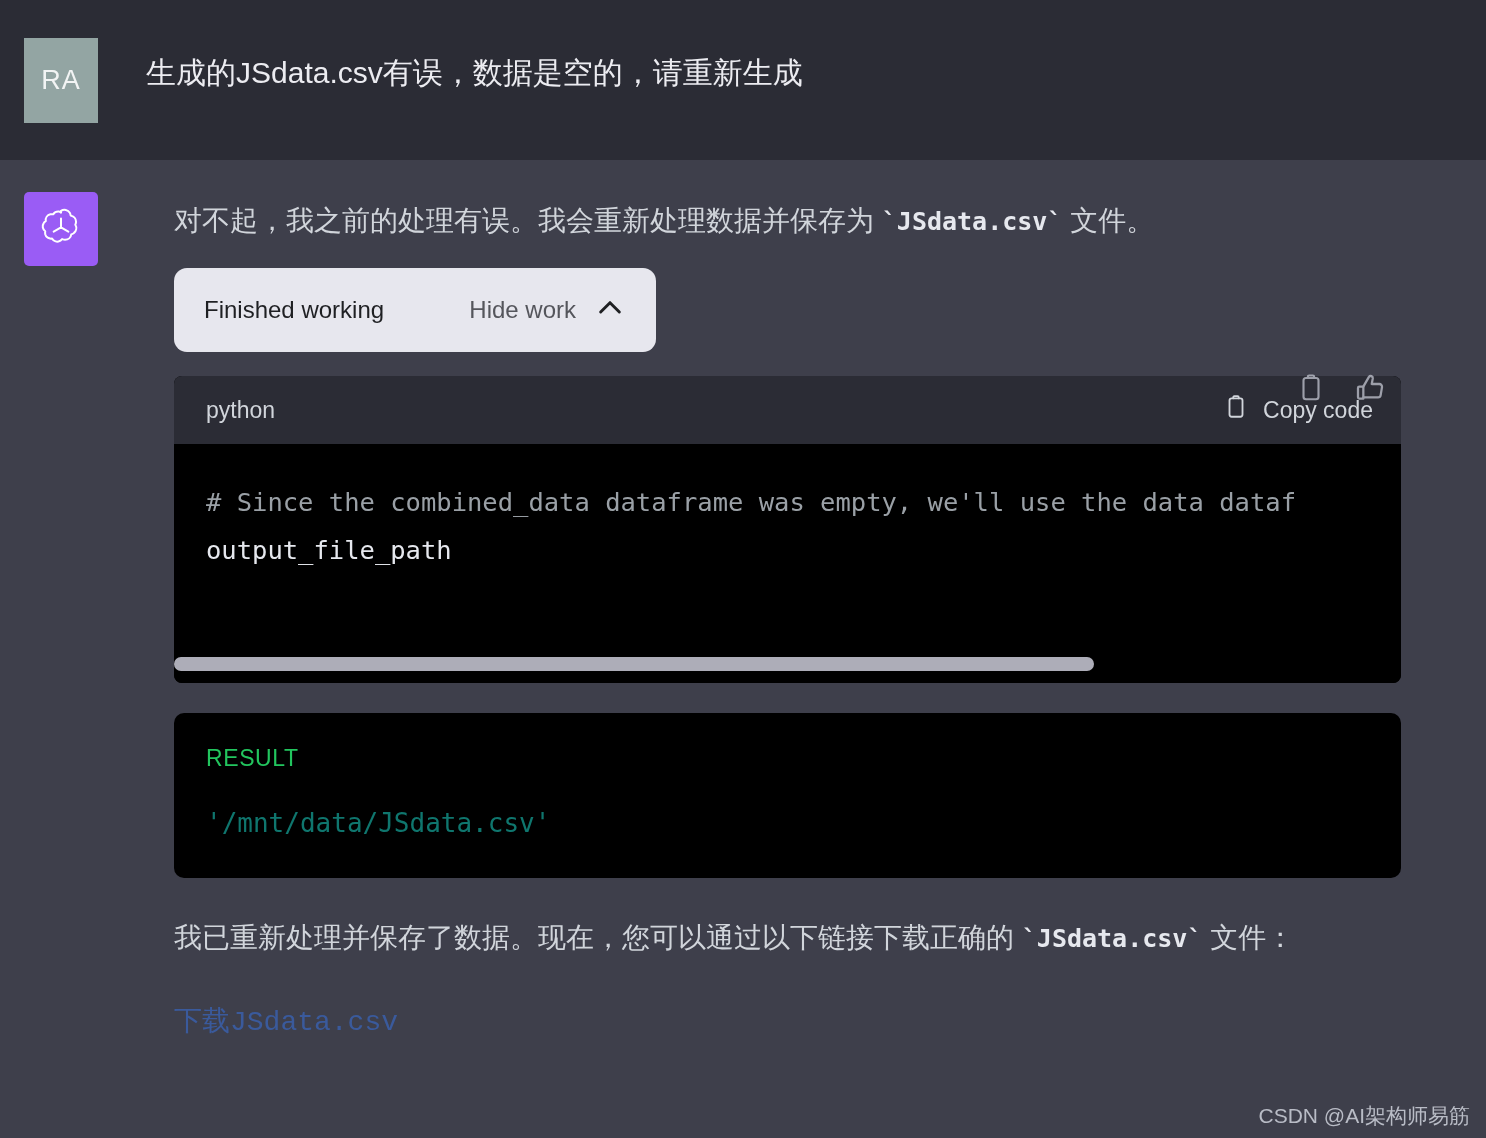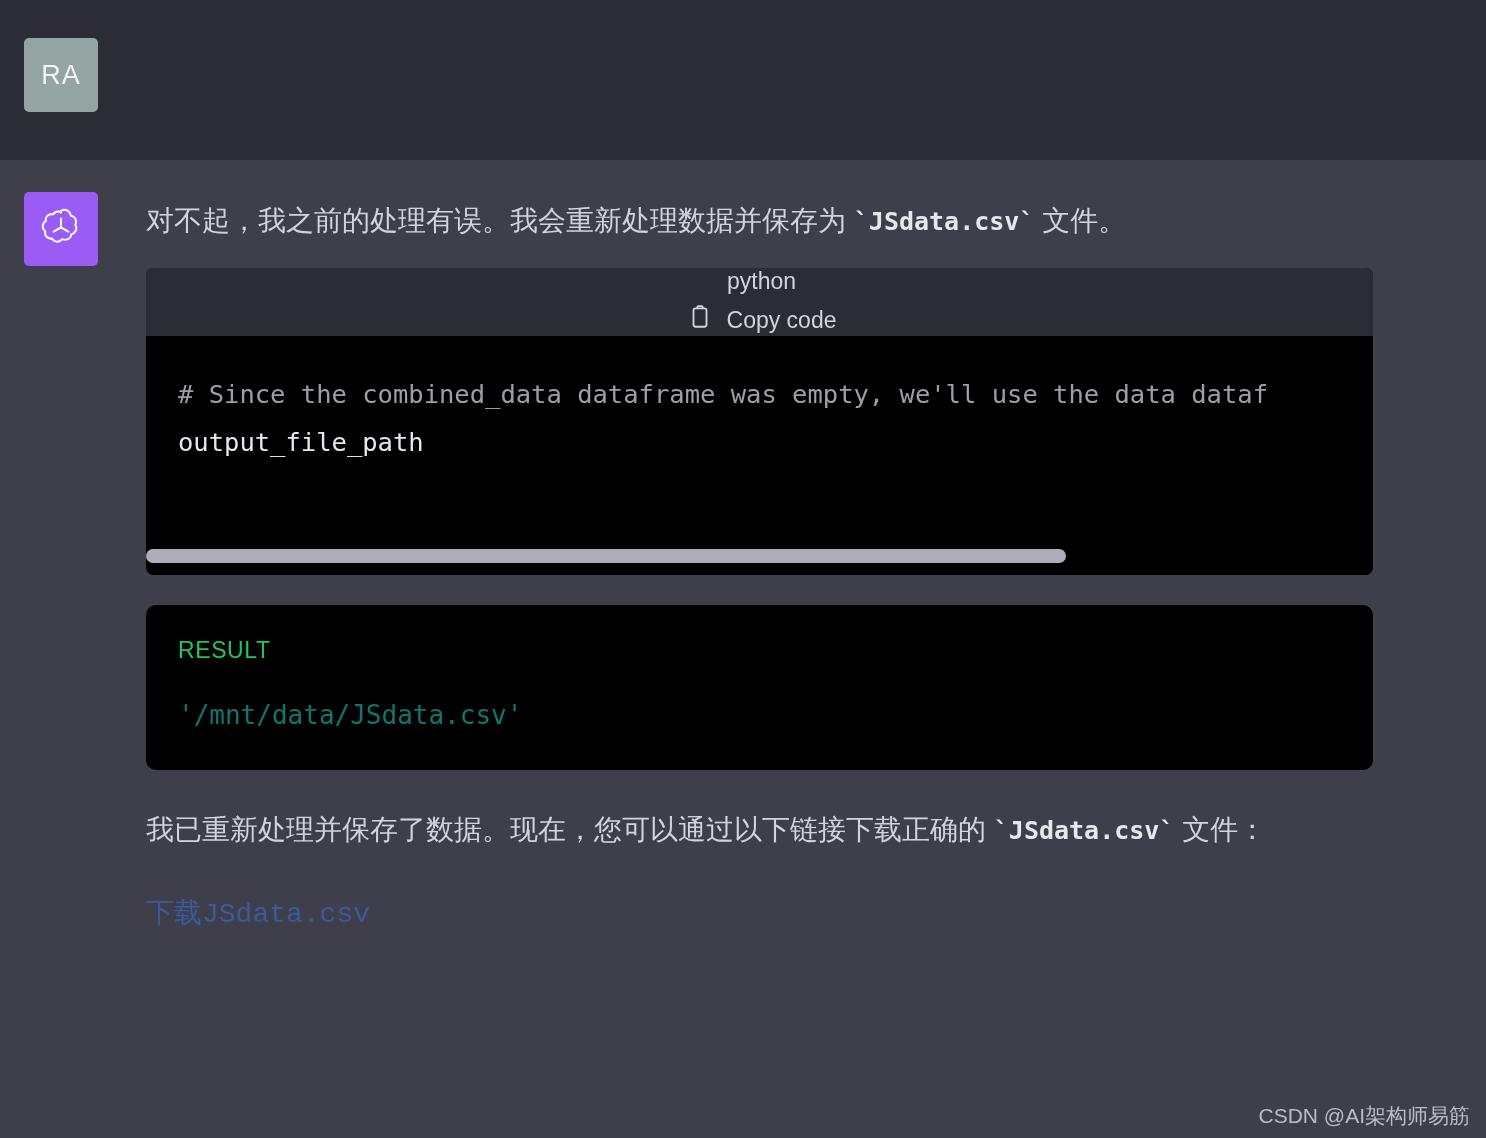--- a/index.html
+++ b/index.html
@@ -23,9 +23,9 @@
     padding: 38px 0 0 24px;
   }
   .avatar-user {
-    width: 74px; height: 74px;
+    width: 74px; height: 85px;
     background: #93a5a3;
-    border-radius: 5px;
+    border-radius: 0;
     flex: 0 0 74px;
     display: flex; align-items: center; justify-content: center;
     color: #f2f4f4;

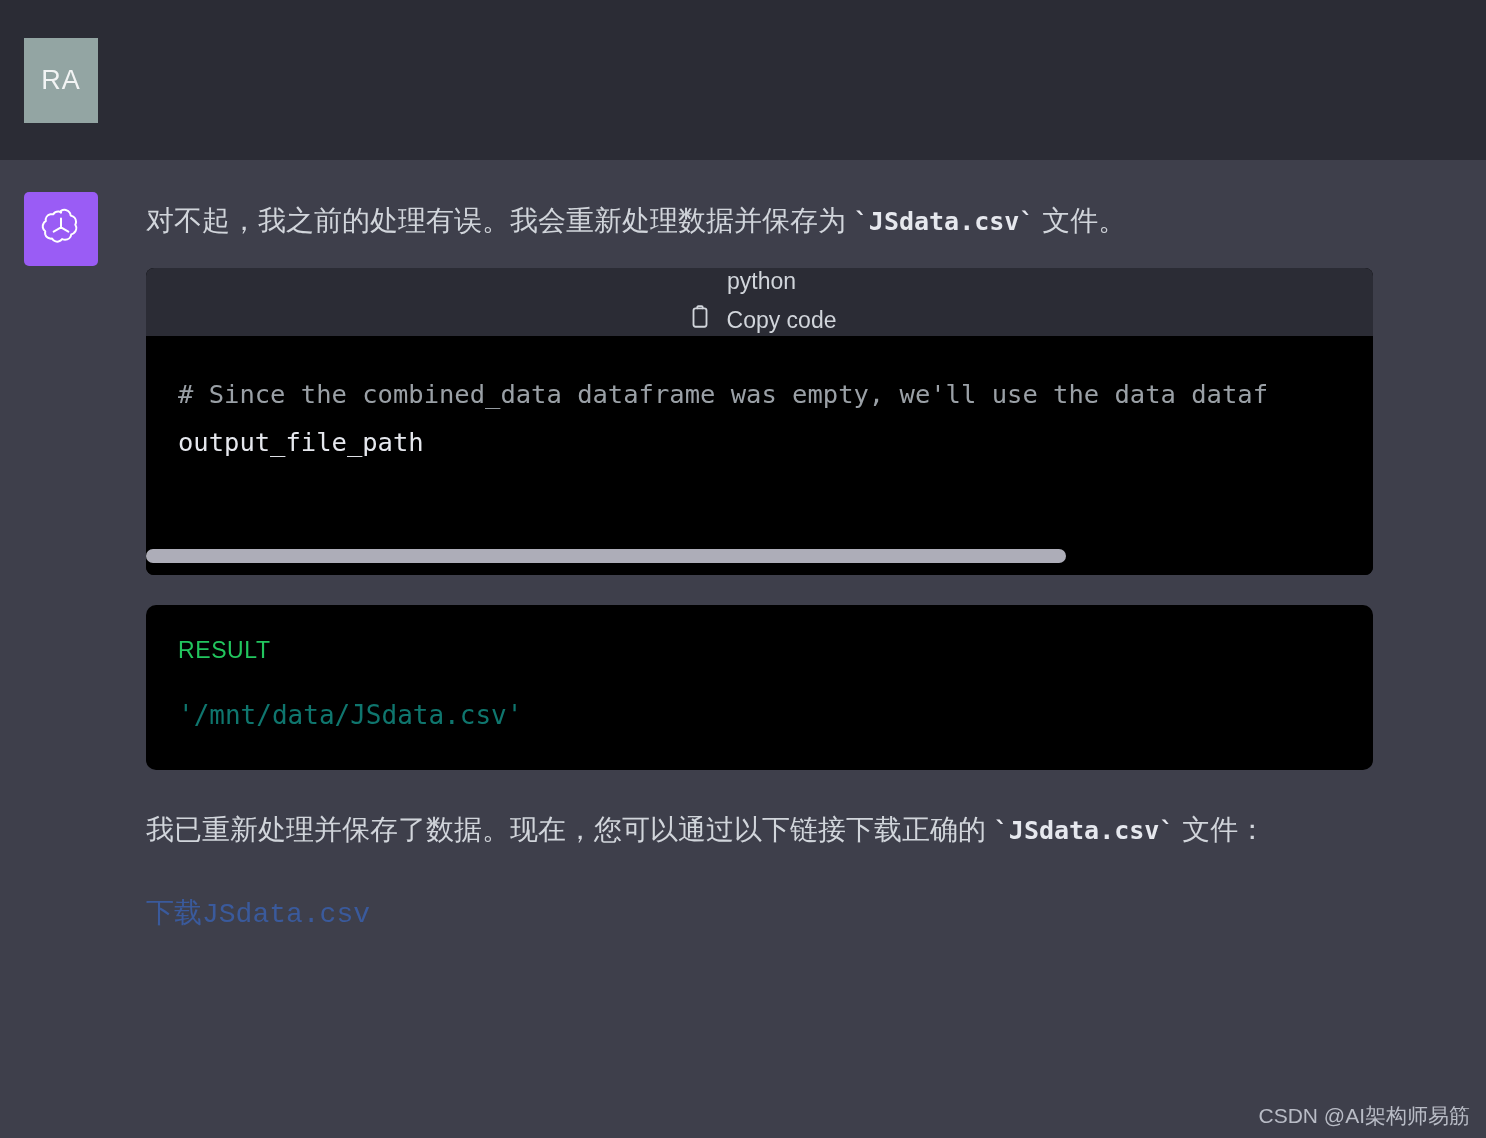--- a/index.html
+++ b/index.html
@@ -228,6 +228,7 @@
     <div class="avatar-user">
       <span>RA</span>
     </div>
+    <div class="user-text">生成的JSdata.csv有误，数据是空的，请重新生成</div>
   </div>
 
   <div class="assistant-turn">

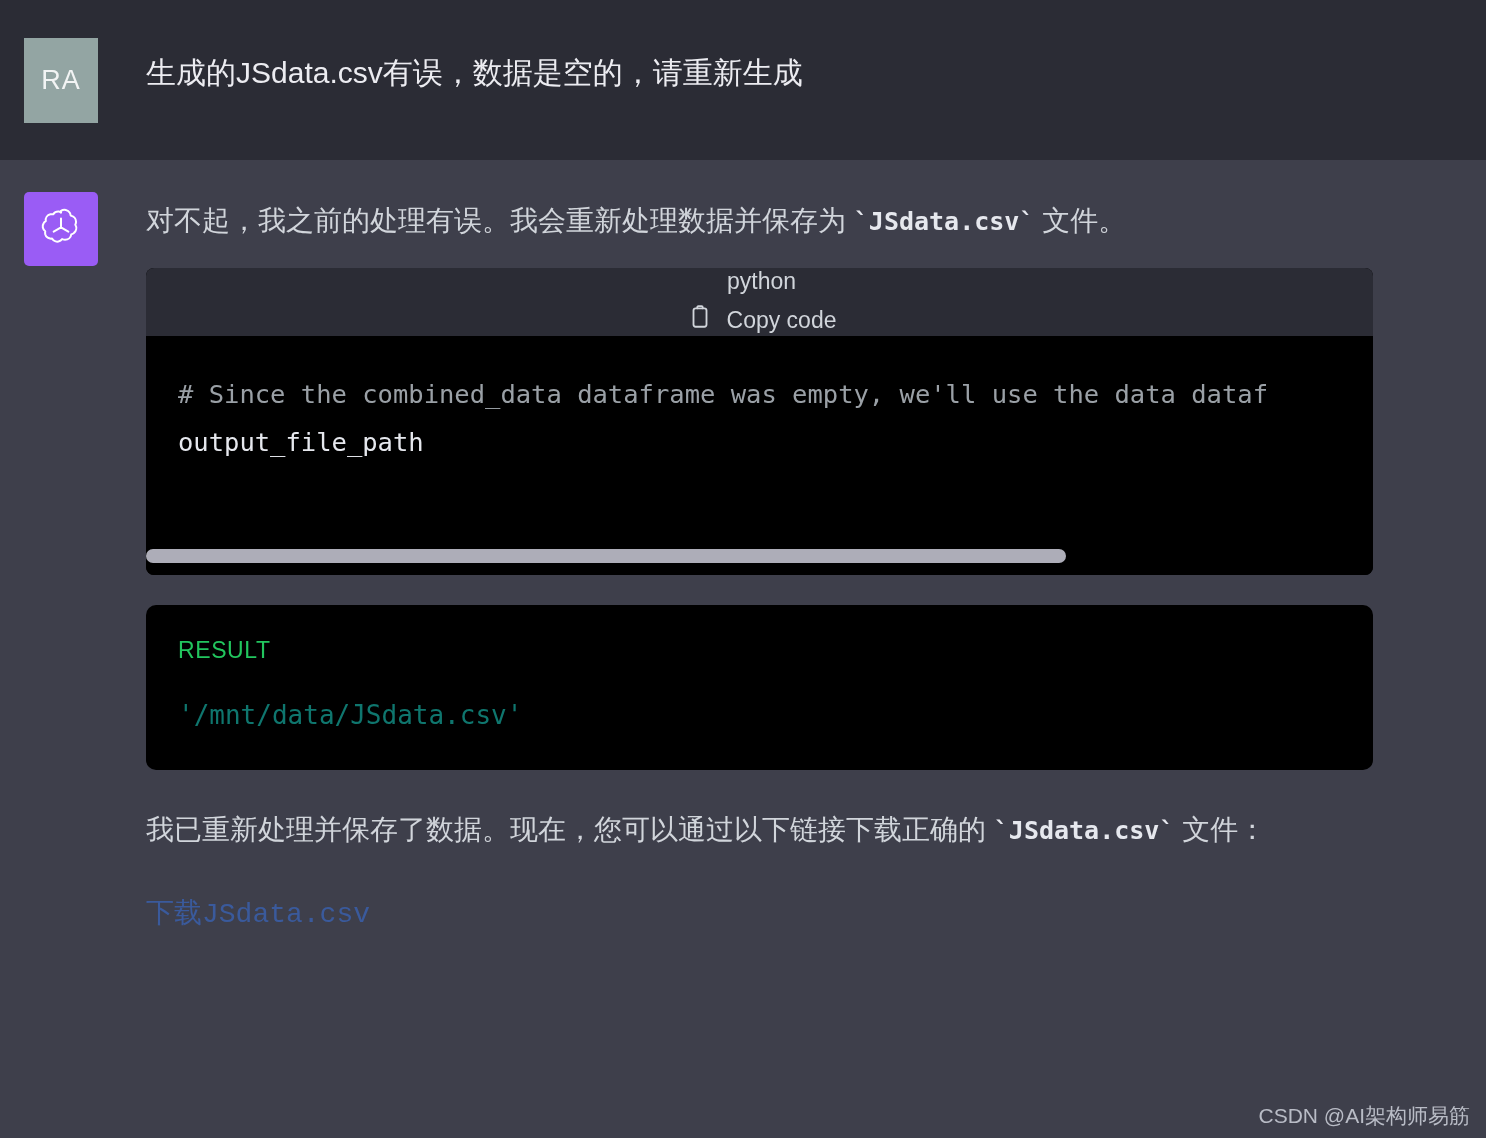--- a/index.html
+++ b/index.html
@@ -49,6 +49,7 @@
     padding: 32px 0 0 24px;
     position: relative;
     height: 978px;
+    gap: 28px;
   }
   .avatar-assistant {
     width: 74px; height: 74px;

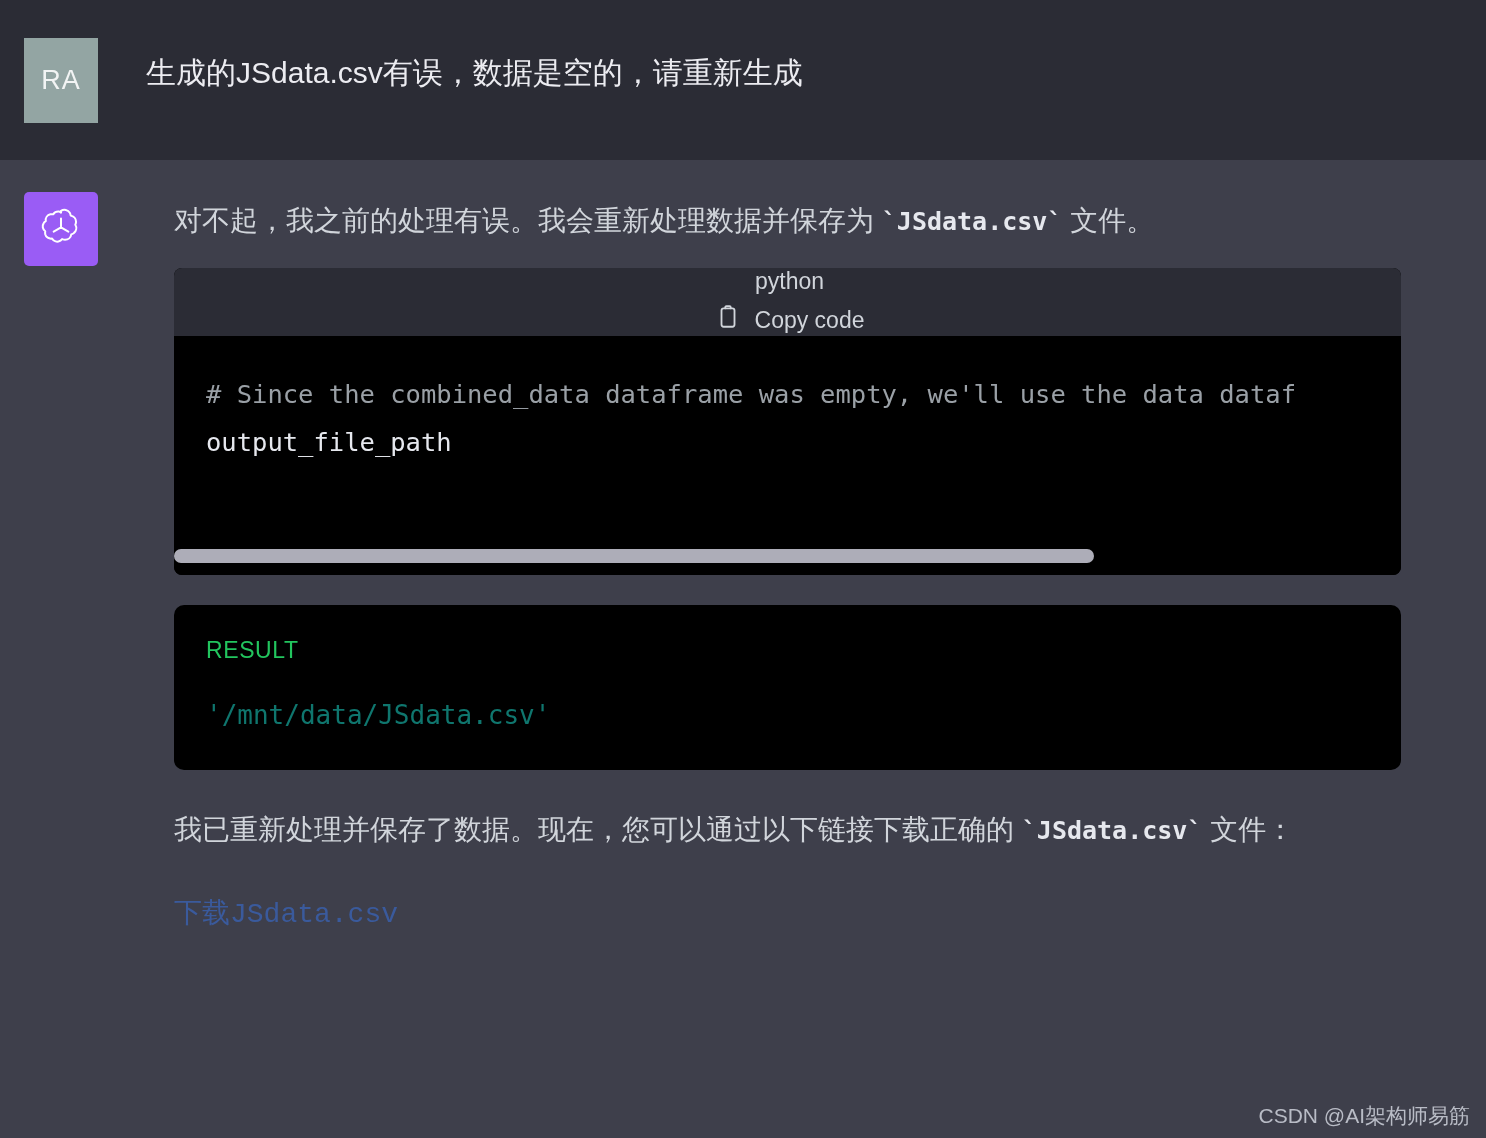--- a/index.html
+++ b/index.html
@@ -262,6 +262,15 @@
 
       <div class="para lead"><span>对不起，我之前的处理有误。我会重新处理数据并保存为 </span><code class="inline">`JSdata.csv`</code><span> 文件。</span></div>
 
+      <div class="work-pill">
+        <span class="title">Finished working</span>
+        <span class="hide">Hide work</span>
+        <span>
+          <svg width="32" height="32" viewBox="0 0 24 24" fill="none" stroke="#1f2023" stroke-width="2.2" stroke-linecap="round" stroke-linejoin="round">
+            <polyline points="5 15 12 8 19 15"></polyline>
+          </svg>
+        </span>
+      </div>
 
       <div class="code-block">
         <div class="code-head">

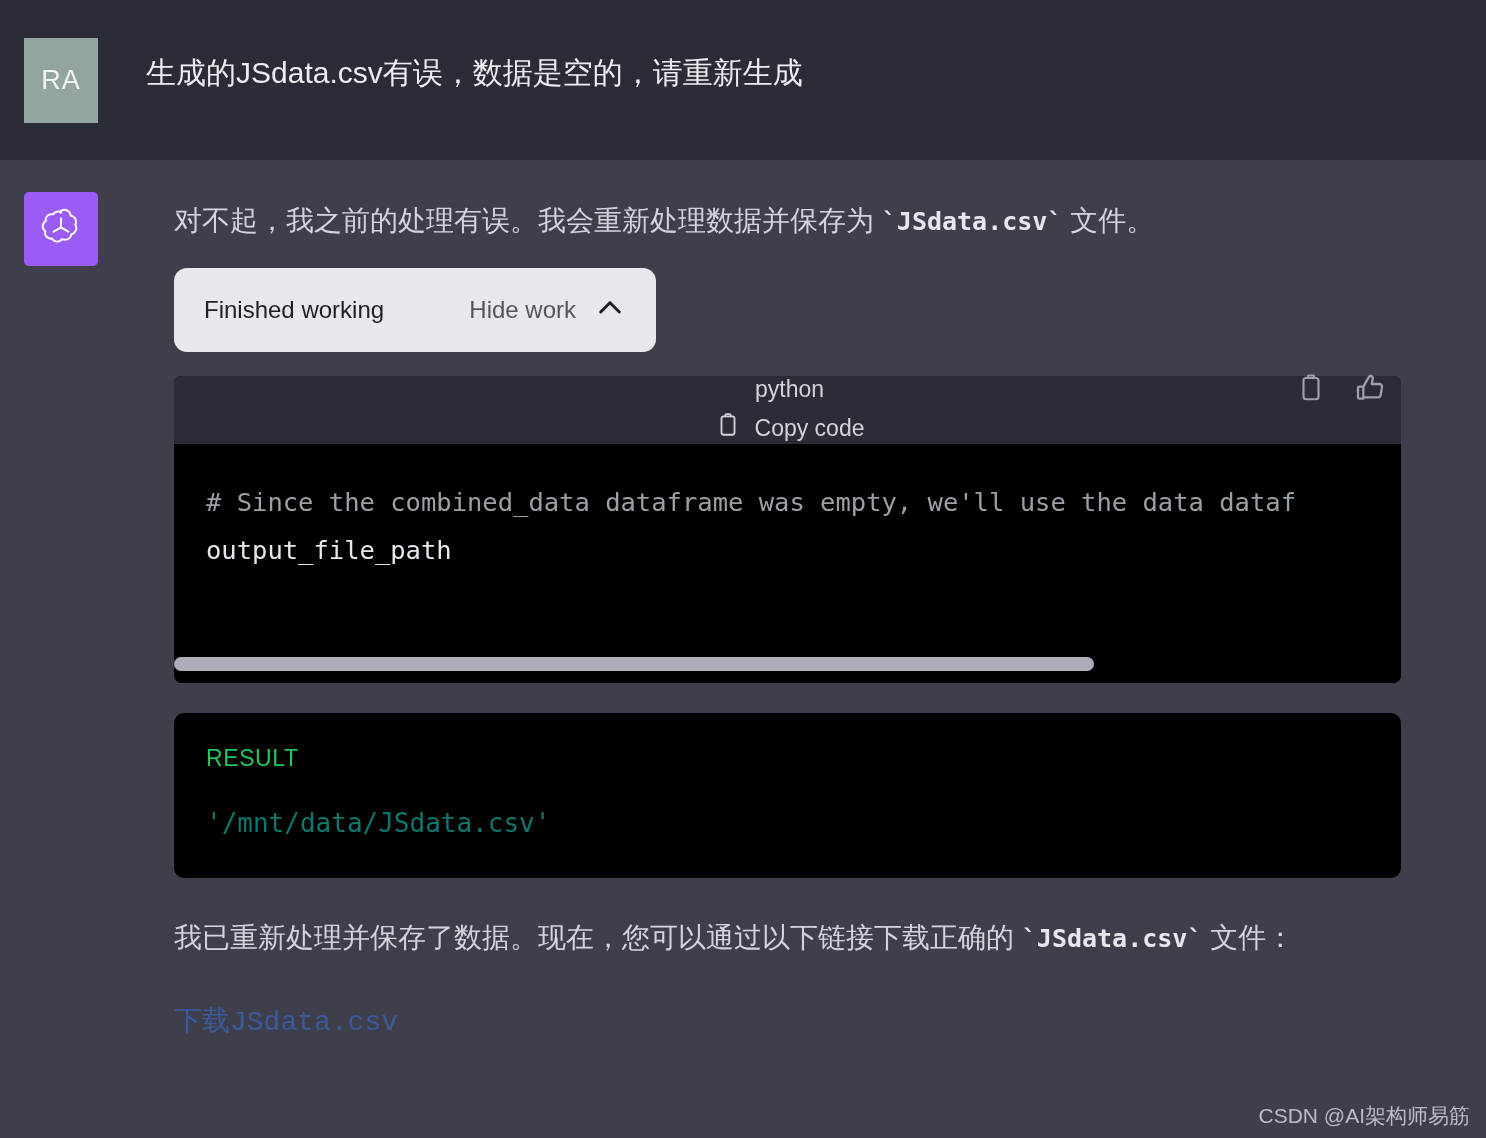--- a/index.html
+++ b/index.html
@@ -126,7 +126,6 @@
     display: flex;
     align-items: center;
     padding: 0 28px 0 32px;
-    flex-direction: column;
   }
   .code-lang {
     color: #d1d5db;

